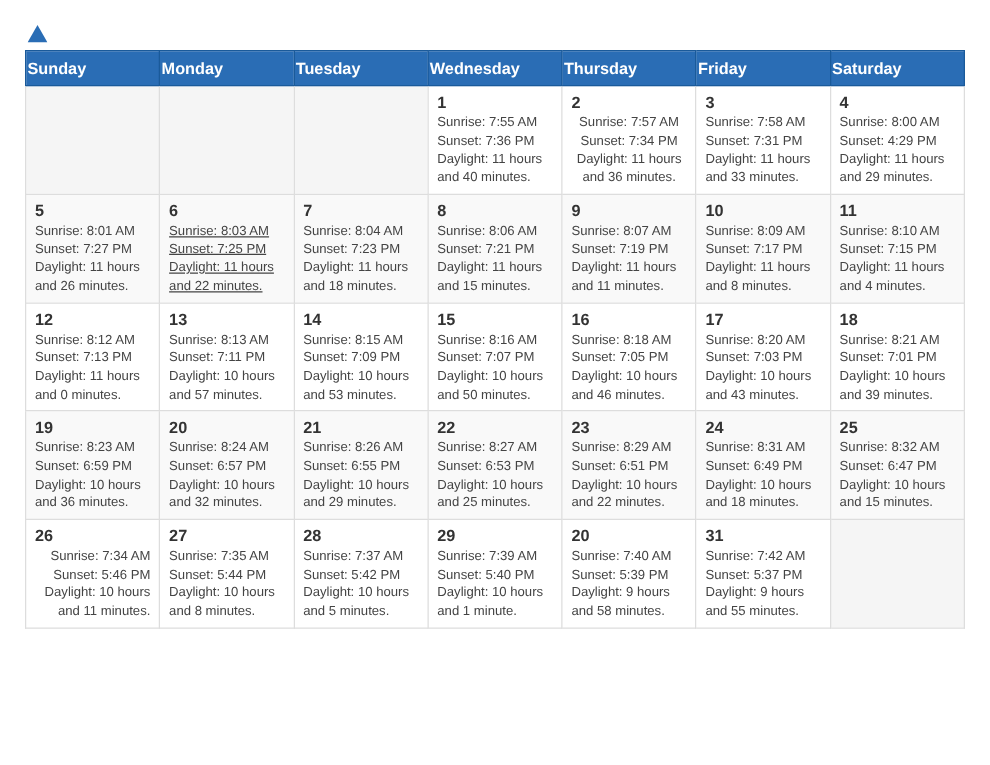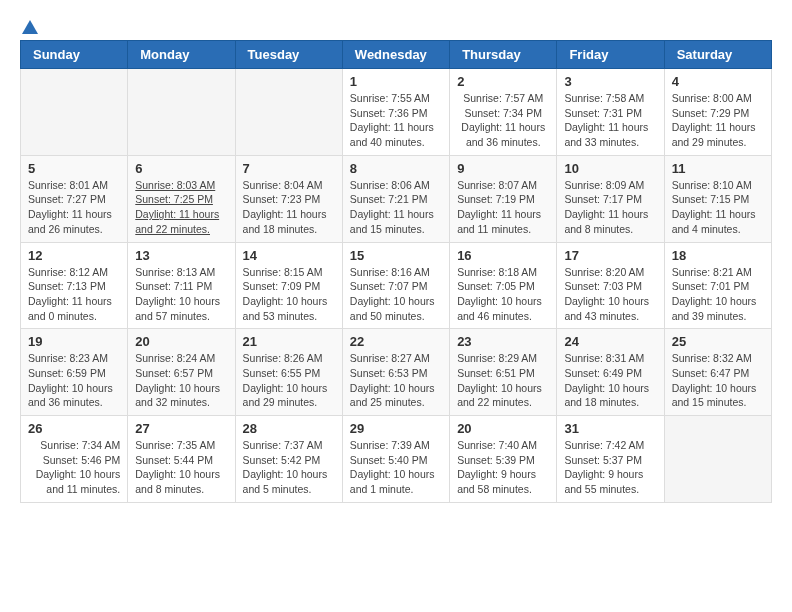--- a/index.html
+++ b/index.html
@@ -51,7 +51,7 @@
       background: #2a6db5;
       color: #fff;
       text-align: left;
-      padding: 6px 12px;
+      padding: 6px 1px;
       font-size: 13px;
       border: 1px solid #1a5a9a;
     }

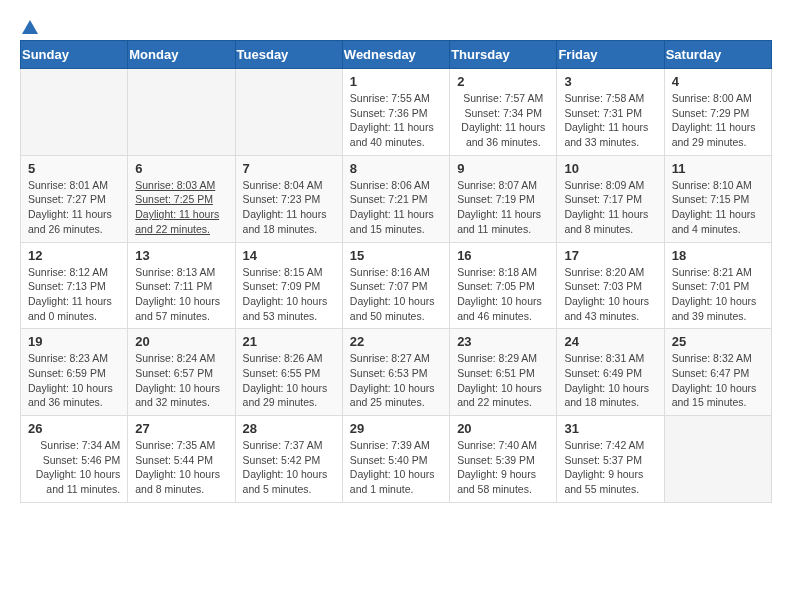--- a/index.html
+++ b/index.html
@@ -143,7 +143,7 @@
         <td>
           <span class="day-num">4</span>
           <div class="day-info" style="white-space: pre-line;">Sunrise: 8:00 AM
-Sunset: 7:29 PM
+Sunset: 4:29 PM
 Daylight: 11 hours
 and 29 minutes.</div>
         </td>

